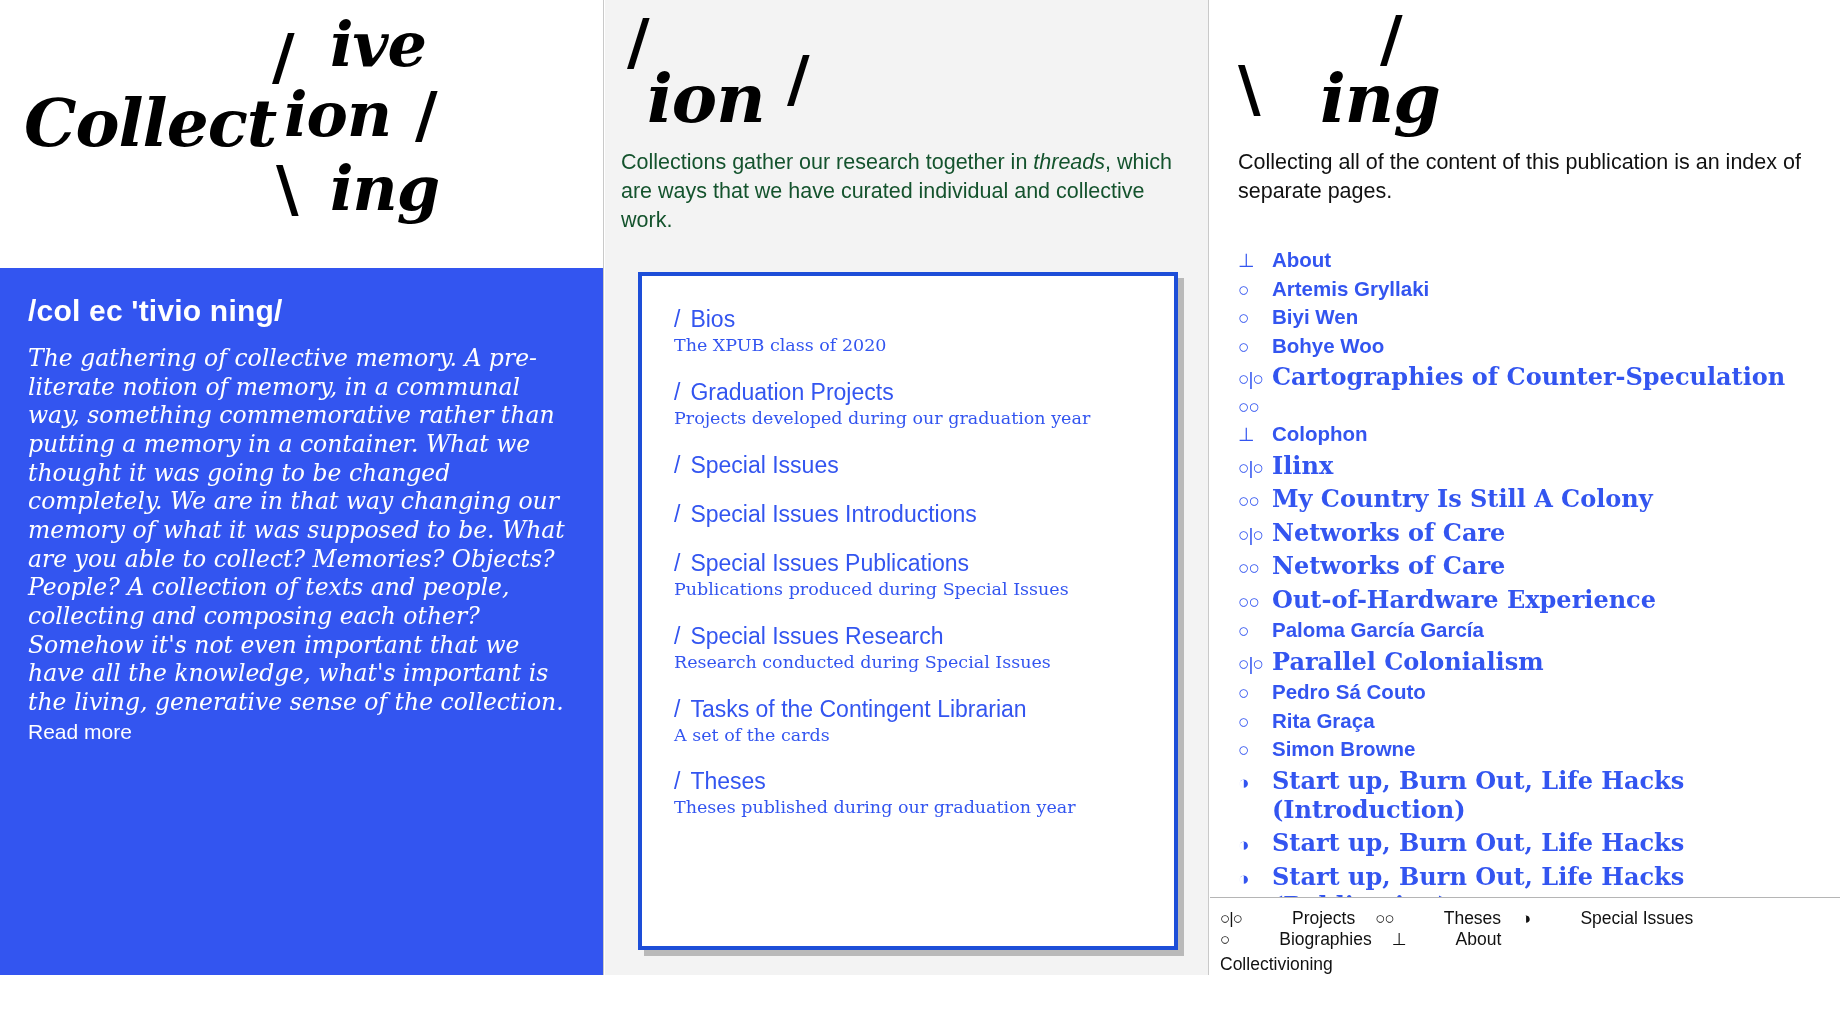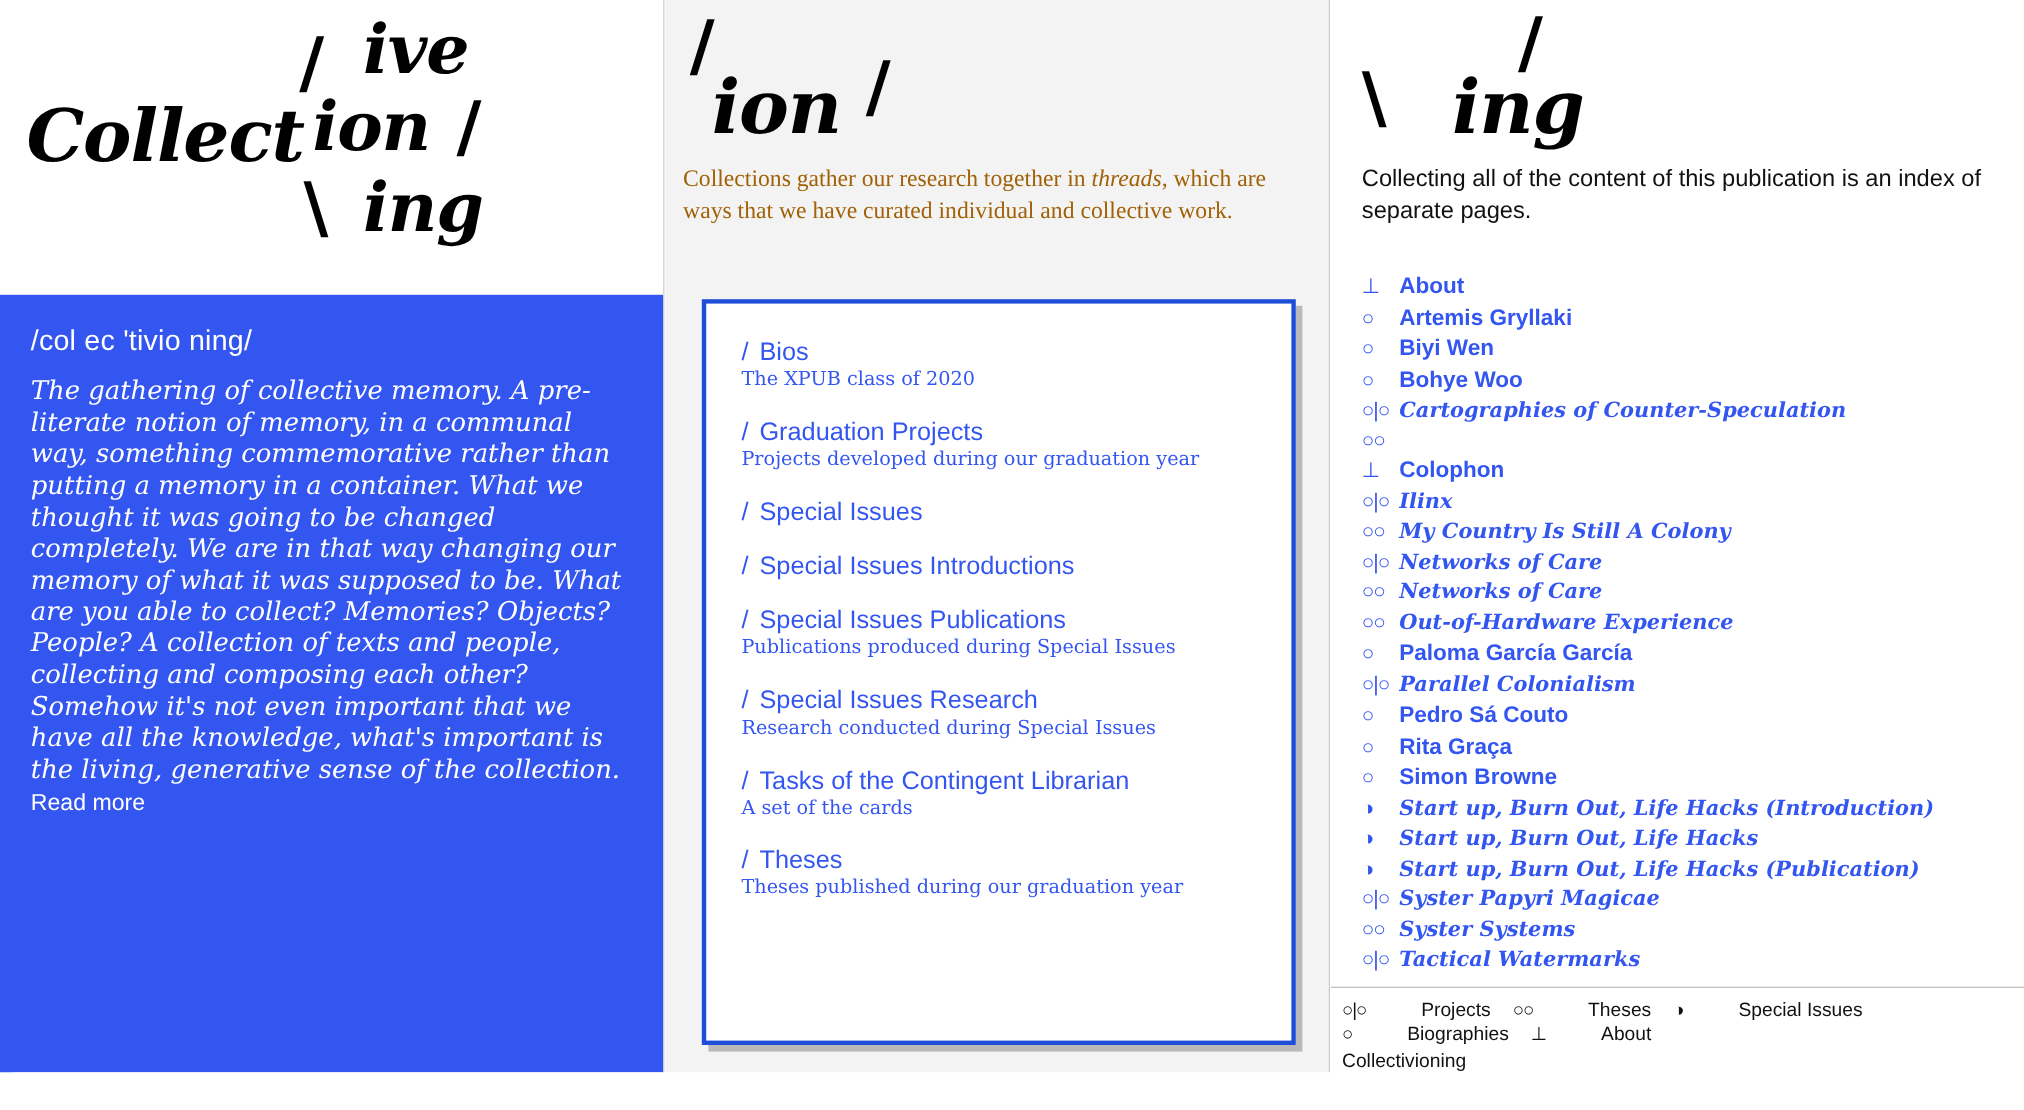--- a/index.html
+++ b/index.html
@@ -112,10 +112,10 @@
   #m-slash-b { left: 182px; top: 42px; font-size: 62px; font-style: normal; }
 
   #mid-intro {
-    font-family: Liberation Serif, serif;
+    font-family: Liberation Sans, sans-serif;
     font-size: 21.5px;
     line-height: 1.34;
-    color: #a16207;
+    color: #14532d;
     margin: 0;
     padding: 0 30px 0 16px;
   }

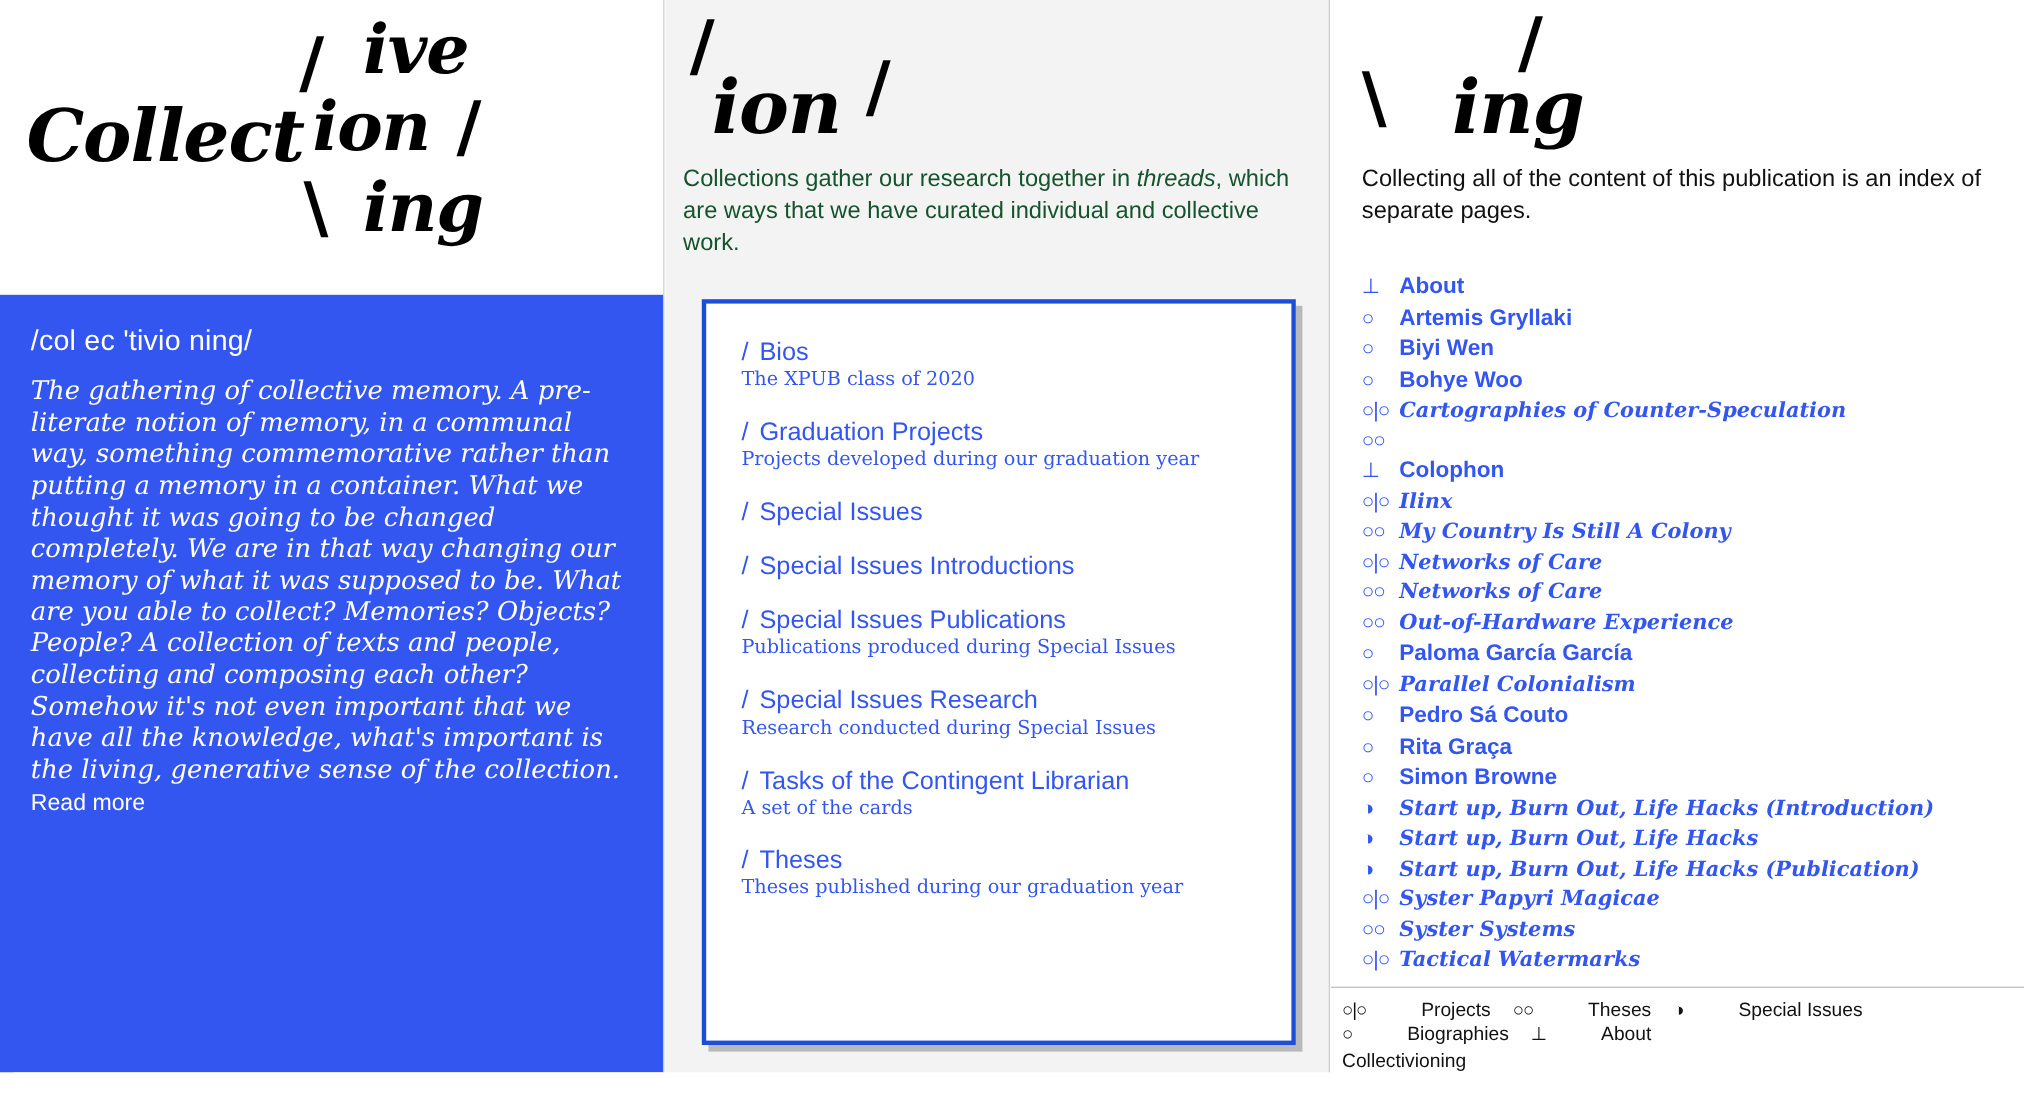--- a/index.html
+++ b/index.html
@@ -72,8 +72,8 @@
   }
   #phonetic {
     font-family: "Liberation Sans", sans-serif;
-    font-size: 26px;
-    font-weight: 400;
+    font-size: 30px;
+    font-weight: 700;
     margin: 0 0 16px 0;
     letter-spacing: 0.2px;
   }

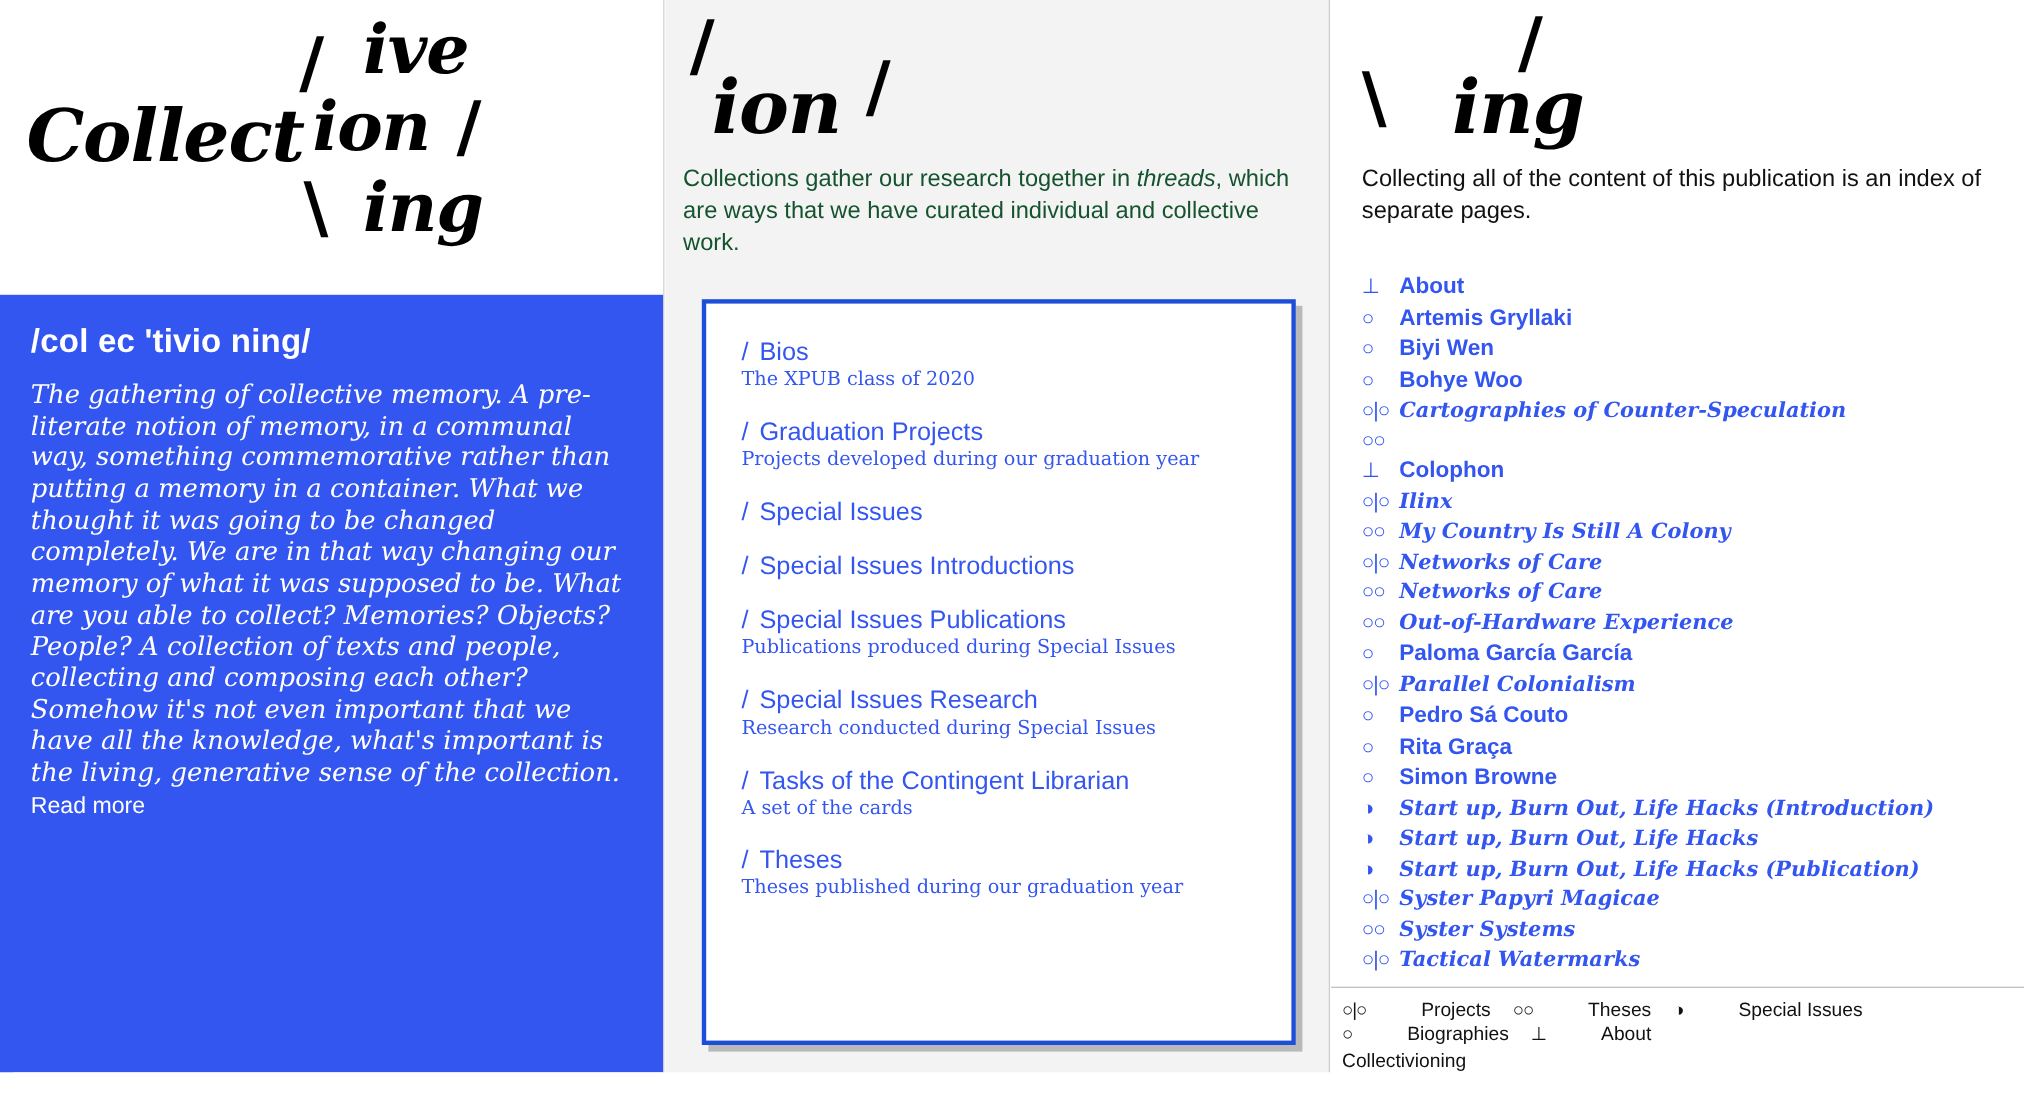--- a/index.html
+++ b/index.html
@@ -205,9 +205,8 @@
   }
   .idx-label.serif {
     font-family: "DejaVu Serif", serif;
-    font-style: italic;
     font-weight: bold;
-    font-size: 19px;
+    font-size: 24px;
   }
 
   #right-footer {

